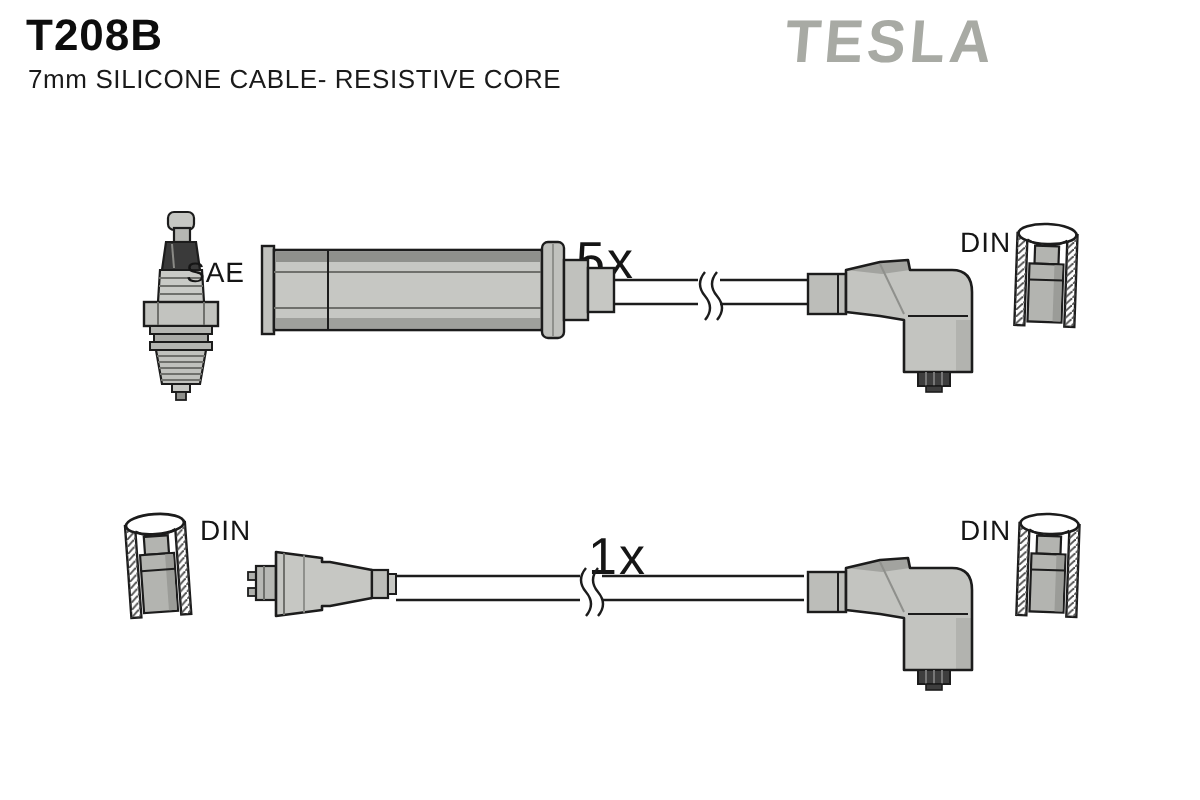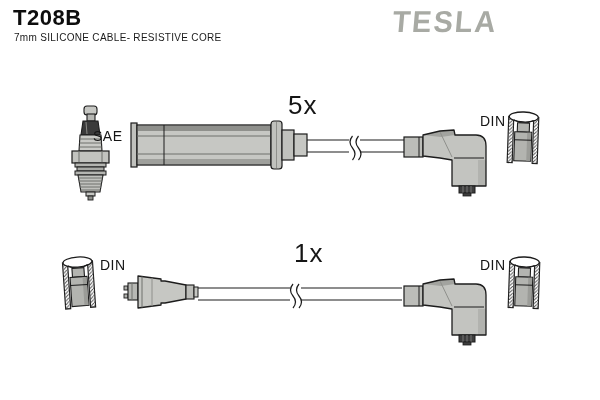--- a/index.html
+++ b/index.html
@@ -12,7 +12,7 @@
     left:13px;top:5px;font-size:22px;font-weight:bold;letter-spacing:.5px;color:#0d0d0d;
   }
   .subtitle{
-    left:14px;top:32px;font-size:10px;letter-spacing:.3px;color:#1a1a1a;text-align:right;
+    left:14px;top:32px;font-size:13px;letter-spacing:.3px;color:#1a1a1a;text-align:right;
   }
   .brand-logo{
     left:394px;top:5px;font-size:29px;font-weight:bold;letter-spacing:2px;

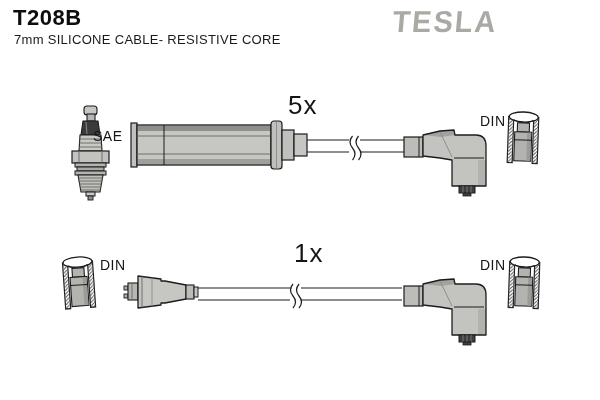--- a/index.html
+++ b/index.html
@@ -19,7 +19,7 @@
     color:#a8aaa4;transform:skewX(-5deg) scaleY(1.04);transform-origin:left top;
   }
   .conn-label{font-size:14px;letter-spacing:.5px;color:#151515;}
-  .qty-label{font-size:26px;letter-spacing:1px;color:#151515;}
+  .qty-label{font-size:26px;letter-spacing:1px;color:#151515;margin-top:25px;}
   svg{display:block;}
   .rot-p2{transform:rotate(2deg);}
   .rot-m4{transform:rotate(-4deg);}

